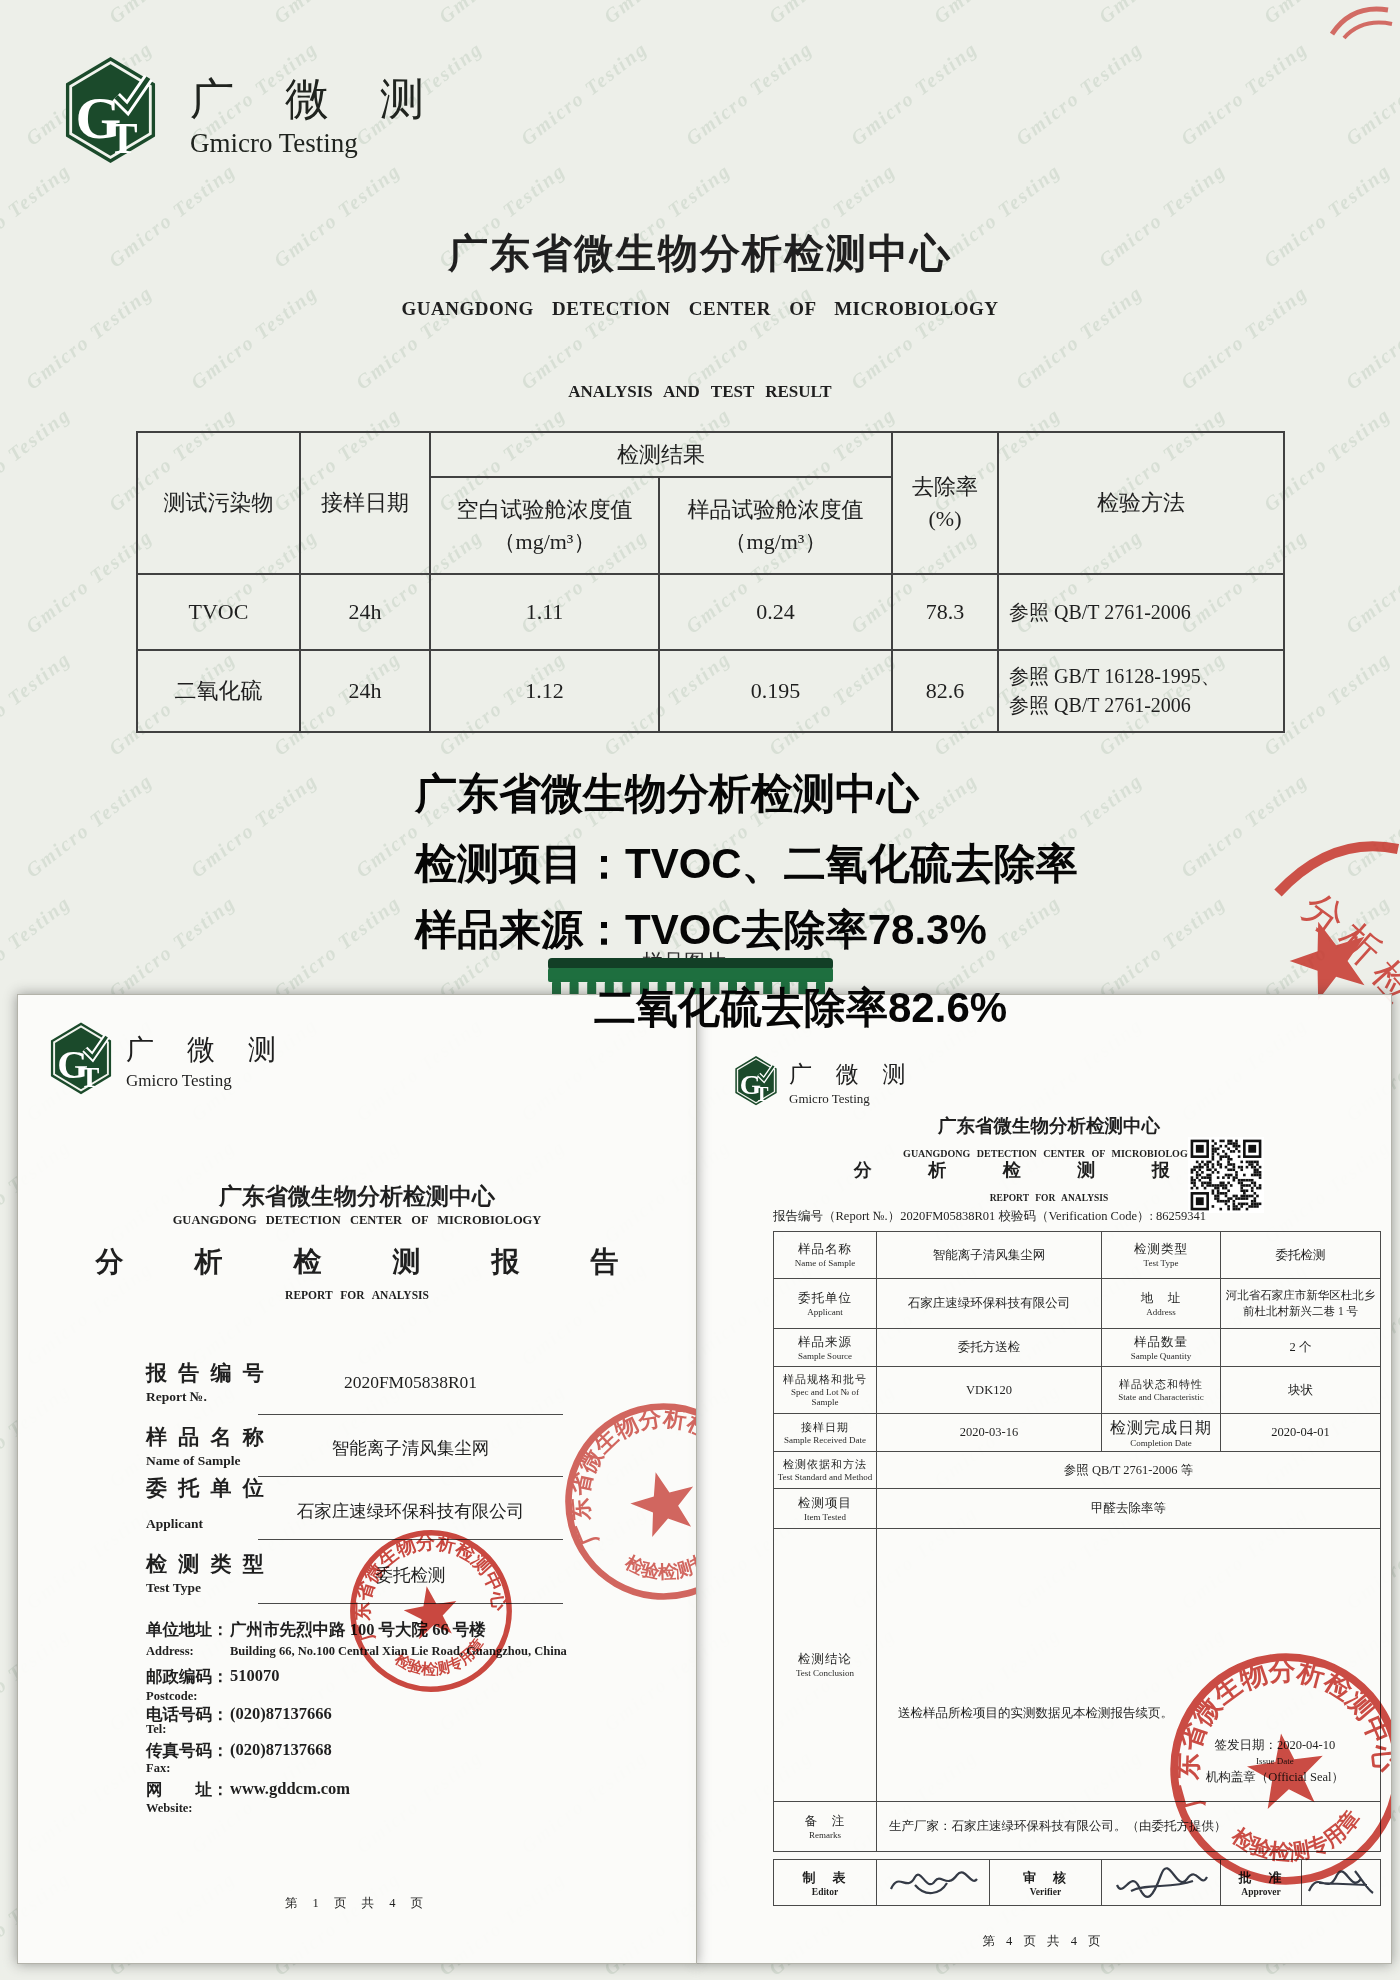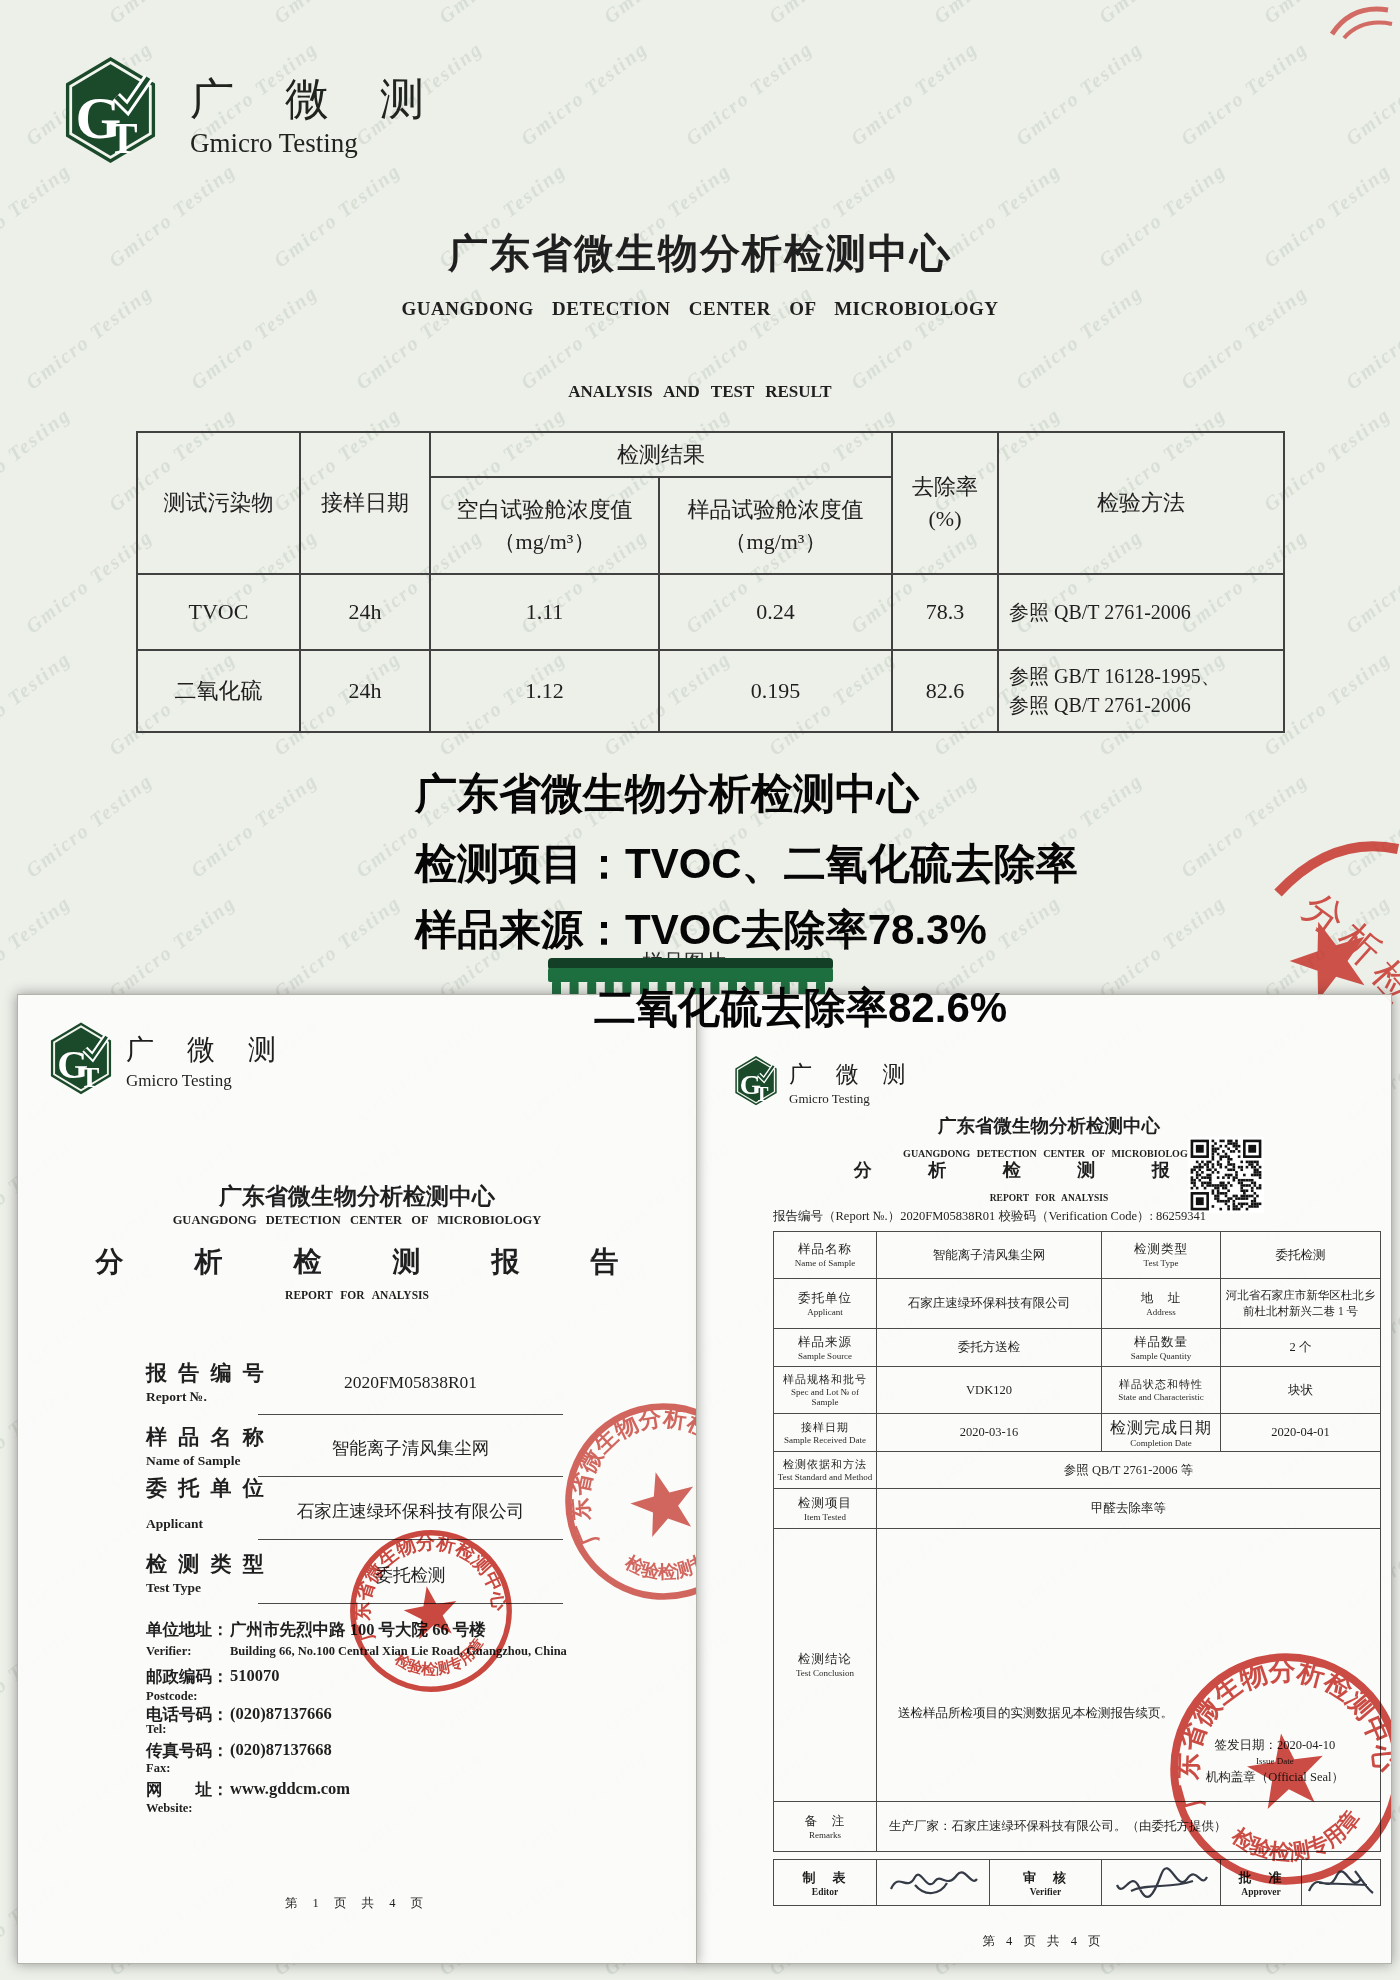--- a/index.html
+++ b/index.html
@@ -404,7 +404,7 @@
 
     <div class="abs cl" style="left:128px;top:624px">单位地址：</div>
     <div class="abs cv" style="left:212px;top:624px">广州市先烈中路 100 号大院 66 号楼</div>
-    <div class="abs ce" style="left:128px;top:649px">Verifier:</div>
+    <div class="abs ce" style="left:128px;top:649px">Address:</div>
     <div class="abs ce" style="left:212px;top:649px">Building 66, No.100 Central Xian Lie Road, Guangzhou, China</div>
 
     <div class="abs cl" style="left:128px;top:671px">邮政编码：</div>

